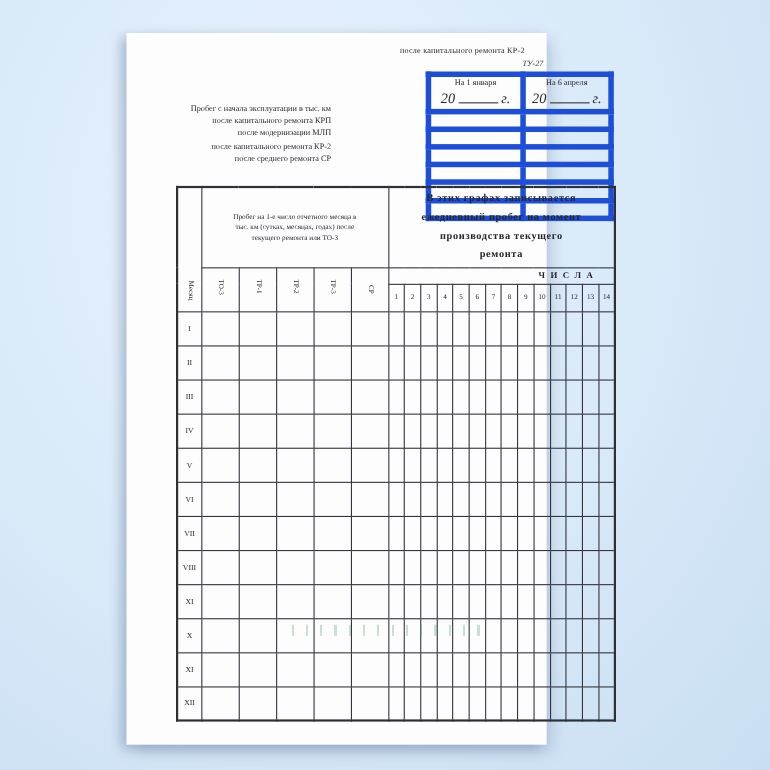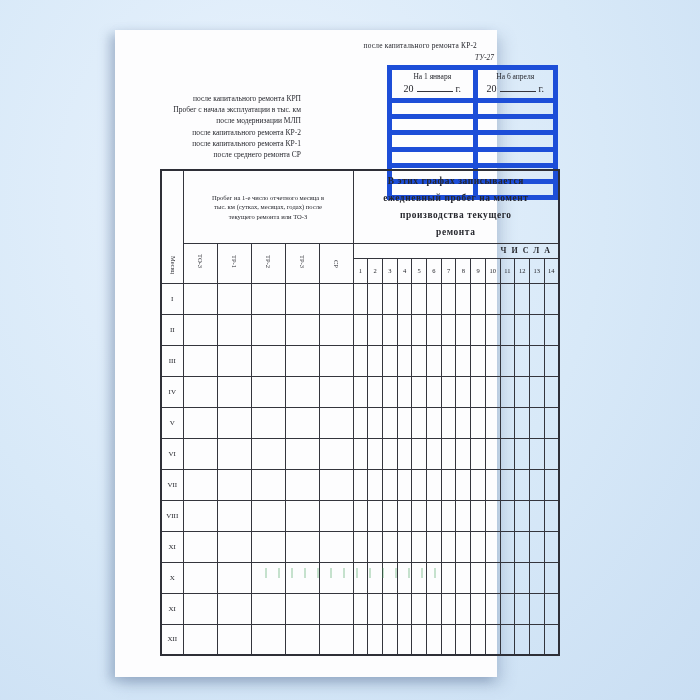--- a/index.html
+++ b/index.html
@@ -15,7 +15,7 @@
   .date-table{position:absolute;left:272px;top:35px;width:171px;border-collapse:collapse;table-layout:fixed;}
   .date-table td{border:5px solid #1d4ed8;padding:0;height:11.2px;}
   .date-table td.date-head{height:28px;text-align:center;vertical-align:middle;font-size:7.5px;line-height:1.4;}
-  .year-line{display:block;font-size:10px;}
+  .year-line{display:block;font-size:13px;font-style:italic;}
   .blank{display:inline-block;width:36px;height:6px;border-bottom:1px solid #34353d;margin:0 3px;}
 
   

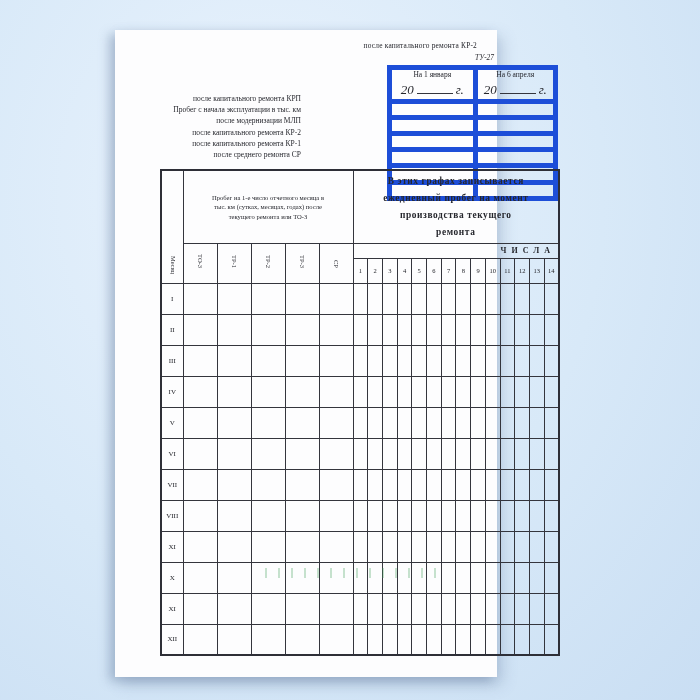--- a/index.html
+++ b/index.html
@@ -97,8 +97,8 @@
     </table>
 
     <div class="mileage" id="mileage-labels">
+        <div>Пробег с начала эксплуатации в тыс. км</div>
         <div>после капитального ремонта КРП</div>
-        <div>Пробег с начала эксплуатации в тыс. км</div>
         <div>после модернизации МЛП</div>
         <div>после капитального ремонта КР-2</div>
         <div>после капитального ремонта КР-1</div>

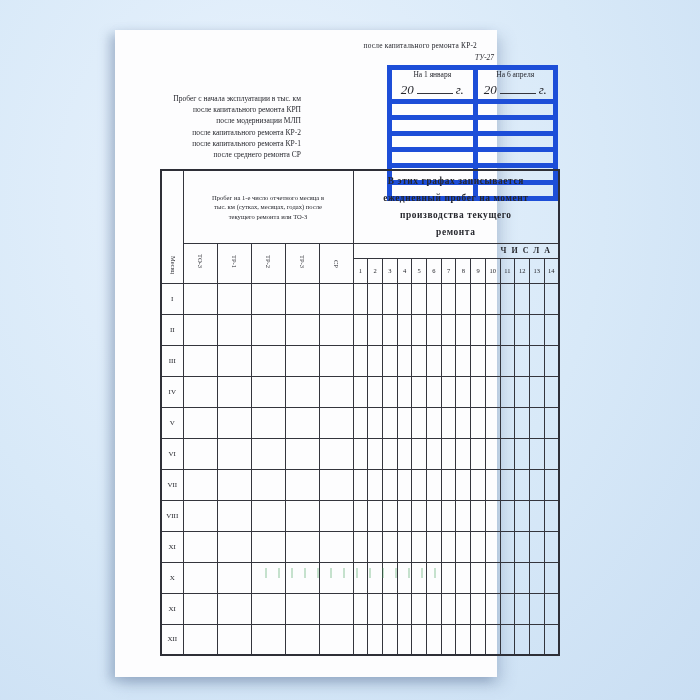--- a/index.html
+++ b/index.html
@@ -101,7 +101,6 @@
         <div>после капитального ремонта КРП</div>
         <div>после модернизации МЛП</div>
         <div>после капитального ремонта КР-2</div>
-        <div>после капитального ремонта КР-1</div>
         <div>после среднего ремонта СР</div>
       </div>
 

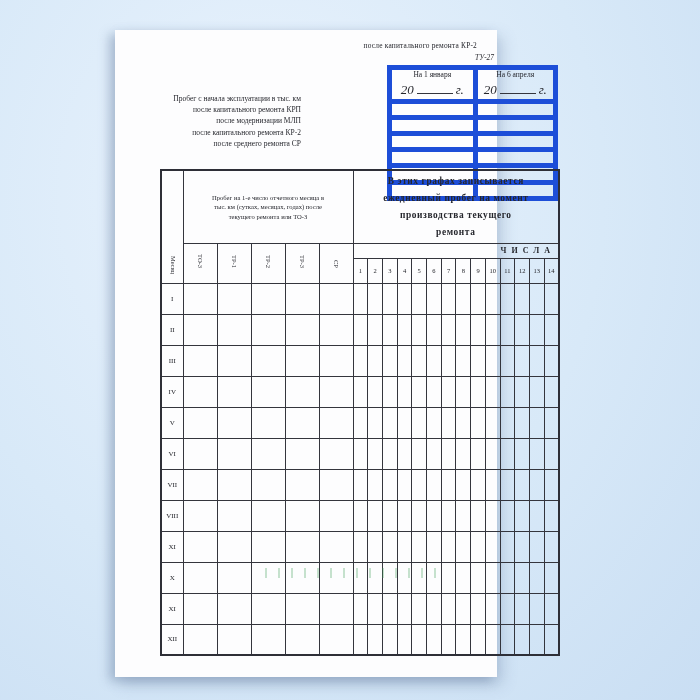--- a/index.html
+++ b/index.html
@@ -31,7 +31,7 @@
   td.right-head{font-weight:bold;font-size:9.4px;letter-spacing:.6px;text-align:center;
                 vertical-align:middle;padding:2px 28px;line-height:1.8;}
   td.chisla{font-weight:bold;font-size:8px;letter-spacing:5px;text-align:right;
-            vertical-align:middle;padding-right:3px;}
+            vertical-align:middle;padding-right:14px;}
   td.day-num{font-size:6.5px;text-align:center;vertical-align:middle;}
   td.month-cell{font-size:7px;text-align:center;vertical-align:middle;}
   td.mesyac-head{vertical-align:bottom;text-align:center;padding-bottom:5px;}

